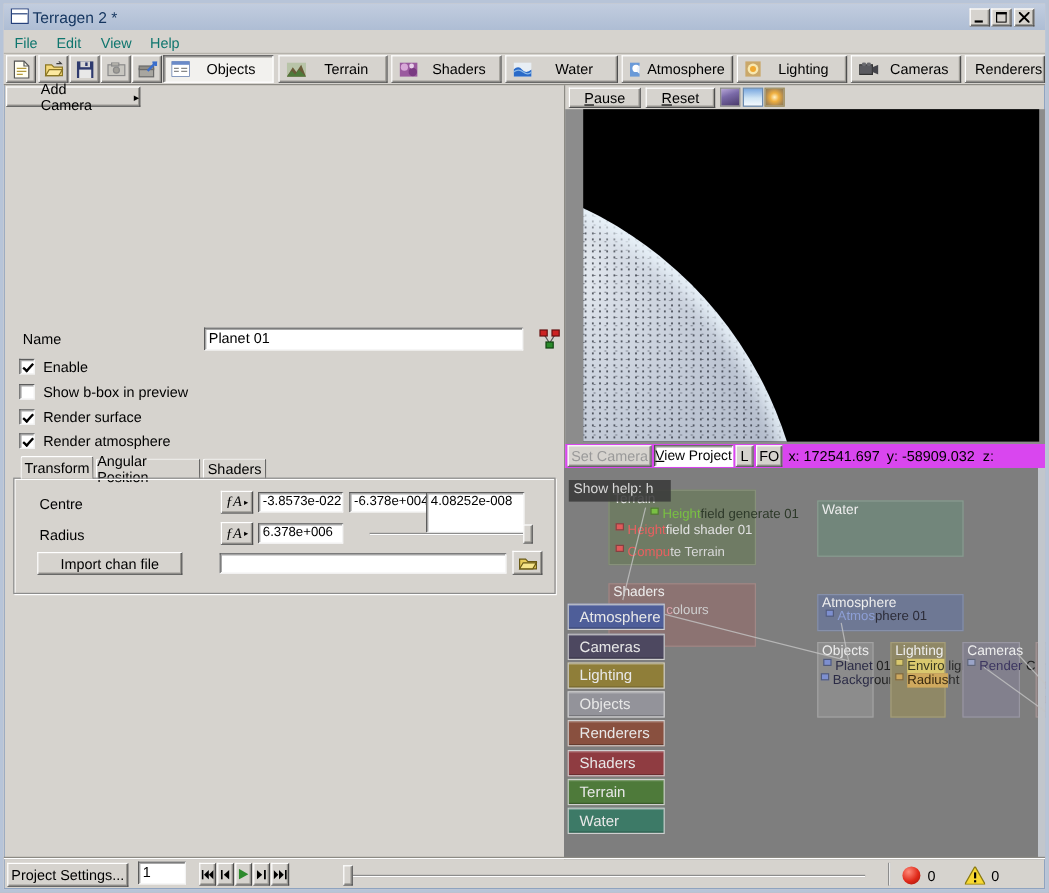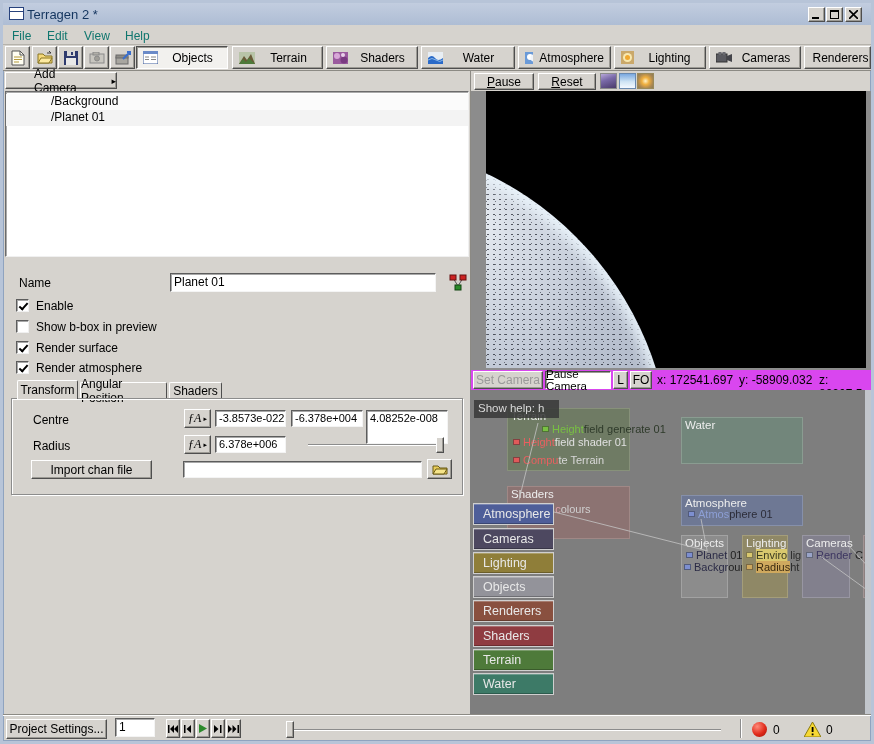--- a/index.html
+++ b/index.html
@@ -236,15 +236,6 @@
     <span style="font-size:9px;">▸</span>
   </div>
 
-  <div class="abs" style="left:2px;top:88px;width:464px;height:166px;background:#fff;border-top:1px solid #6b6b6b;border-left:1px solid #6b6b6b;border-right:1px solid #f0f0f0;border-bottom:1px solid #f0f0f0;box-shadow:inset 1px 1px 0 #aaa;">
-    <div class="abs" style="left:9px;top:8px;width:10px;height:24px;border:1px dashed #b4b4b4;"></div>
-    <div class="abs txt" style="left:0;top:2px;width:462px;height:16px;background:#fbfbfb;padding-left:45px;">
-      <span>/Background</span>
-    </div>
-    <div class="abs txt" style="left:0;top:18px;width:462px;height:16px;background:#f3f3f3;padding-left:45px;">
-      <span>/Planet 01</span>
-    </div>
-  </div>
 
   <span class="abs txt" style="left:16px;top:273px;">Name</span>
   <div class="abs field" style="left:167px;top:270px;width:266px;height:19px;font-size:12px;">

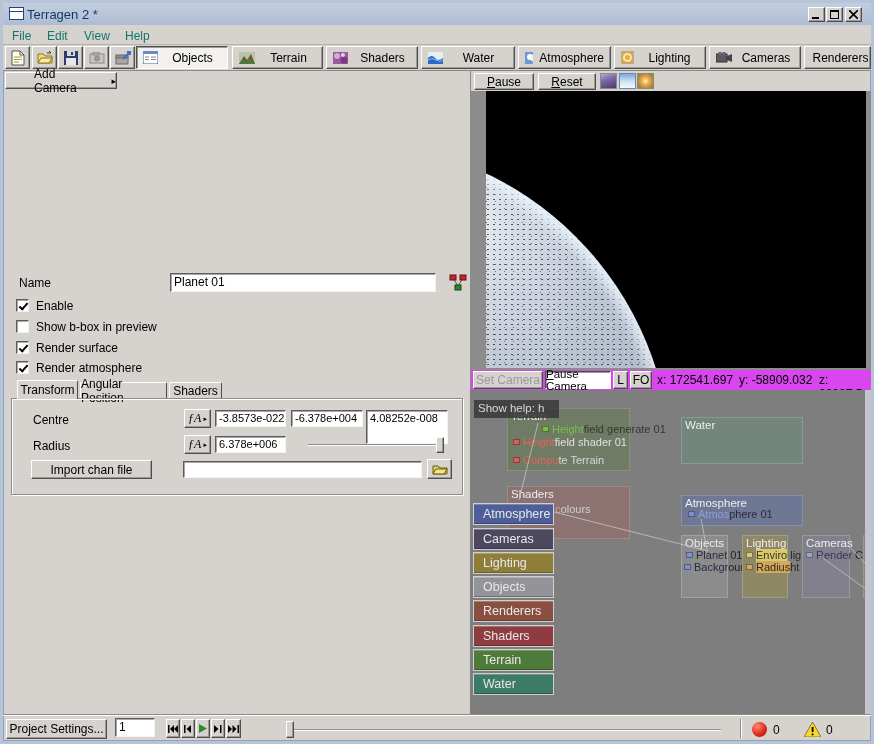--- a/index.html
+++ b/index.html
@@ -324,7 +324,7 @@
       <span class="disabled-text">Set Camera</span>
     </div>
     <div class="abs btn pressed" style="left:74px;top:1px;width:66px;height:18px;background:#fff;">
-      <span class="underl" style="font-size:11.5px;">Pause Camera</span>
+      <span class="underl" style="font-size:11.5px;">View Project</span>
     </div>
     <div class="abs btn" style="left:142px;top:1px;width:15px;height:18px;">
       <span>L</span>

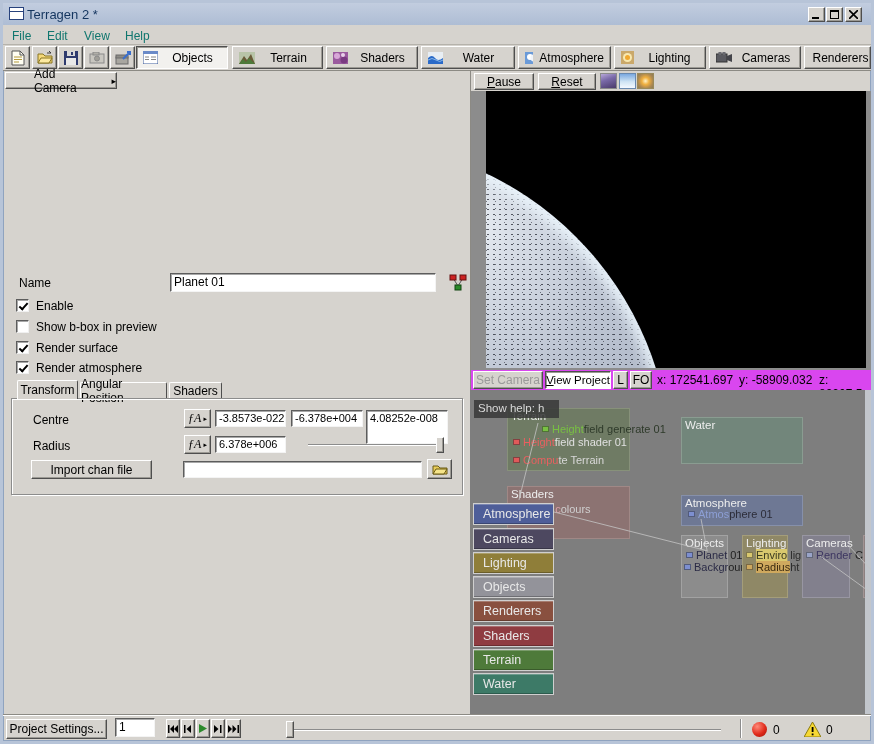--- a/index.html
+++ b/index.html
@@ -277,7 +277,7 @@
   </div>
   <div class="abs field" style="left:212px;top:407px;width:71px;height:17px;"><span>-3.8573e-022</span></div>
   <div class="abs field" style="left:288px;top:407px;width:72px;height:17px;"><span>-6.378e+004</span></div>
-  <div class="abs field" style="left:363px;top:407px;width:82px;height:34px;"><span>4.08252e-008</span></div>
+  <div class="abs field" style="left:352px;top:407px;width:82px;height:34px;"><span>4.08252e-008</span></div>
 
   <span class="abs txt" style="left:30px;top:436px;">Radius</span>
   <div class="abs btn" style="left:181px;top:432px;width:27px;height:19px;gap:2px;">

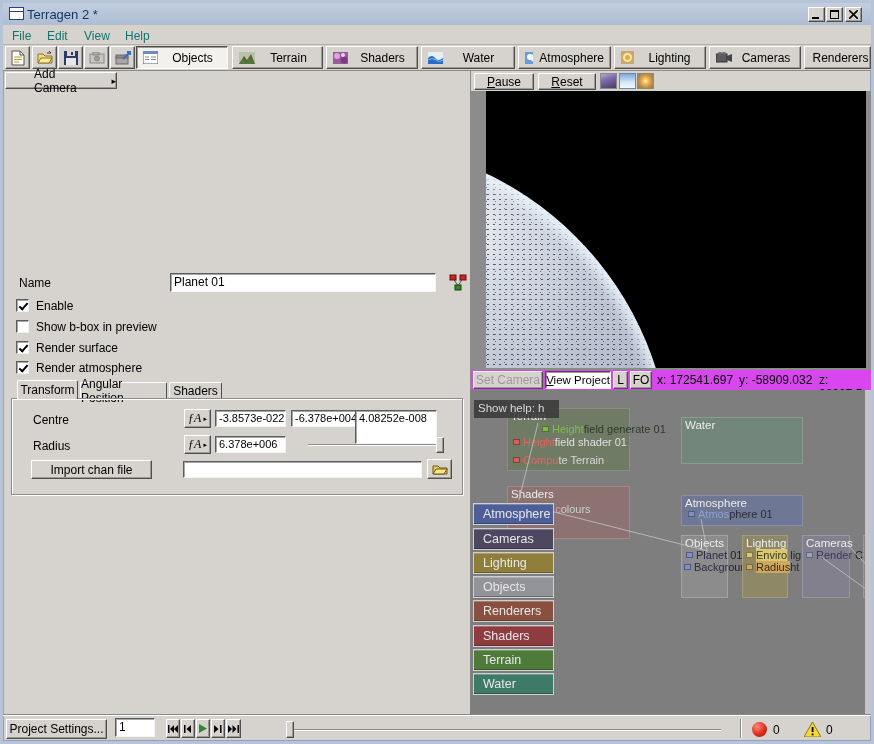--- a/index.html
+++ b/index.html
@@ -67,7 +67,7 @@
   #network { left:467px; top:387px; width:401px; height:326px; background:#7e7e7e; overflow:hidden; }
   .ngroup { position:absolute; font-size:11px; }
   .ngroup .glabel { position:absolute; left:3px; top:1px; color:#ededed; font-size:11.5px; }
-  .nnode { position:absolute; white-space:nowrap; font-size:11px; display:flex; align-items:center; gap:3px; }
+  .nnode { position:absolute; white-space:nowrap; font-size:11px; display:flex; gap:3px; }
   .chip { display:inline-block; width:7px; height:6px; border:1px solid rgba(40,40,40,.5); }
   .palette-btn { position:absolute; left:3px; width:81px; height:22px; color:#e8e8e8;
     font-size:12.5px; display:flex; align-items:center; padding-left:9px;

